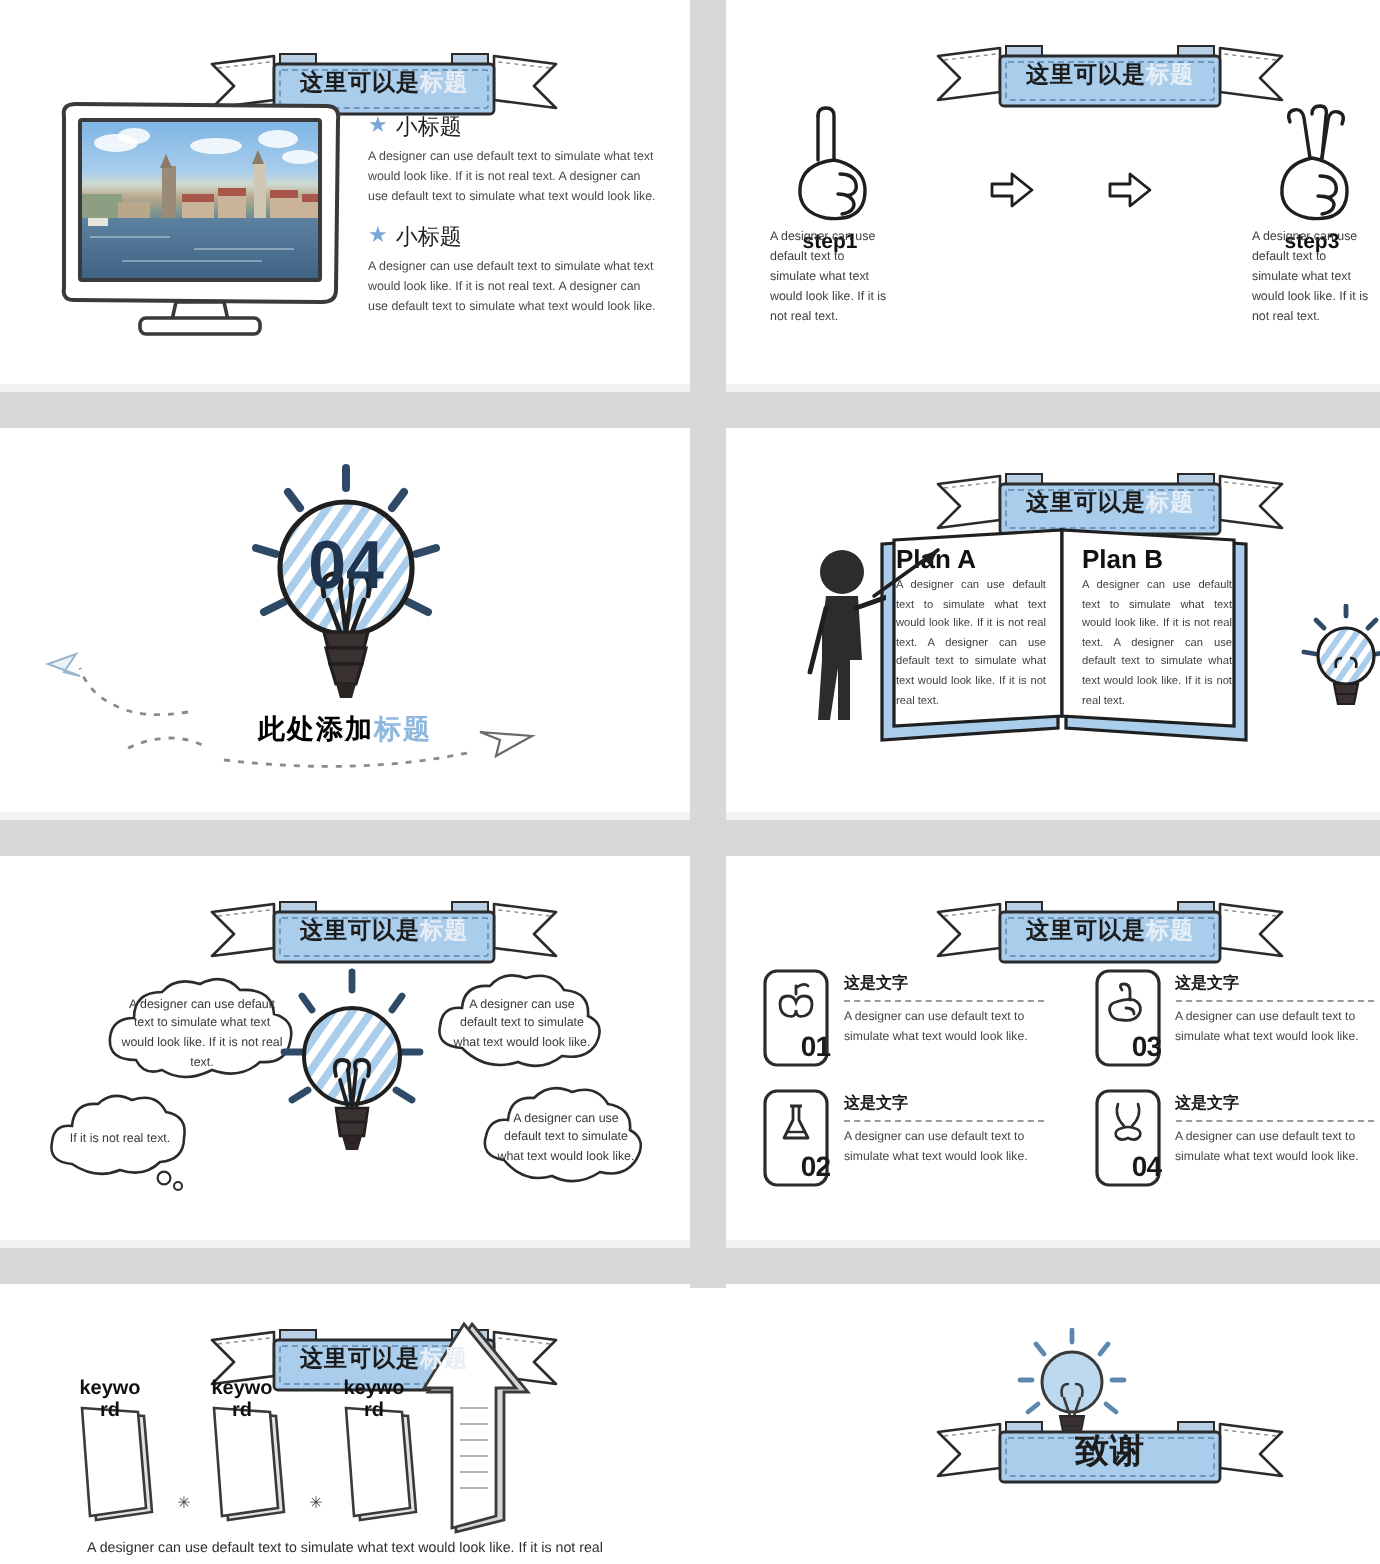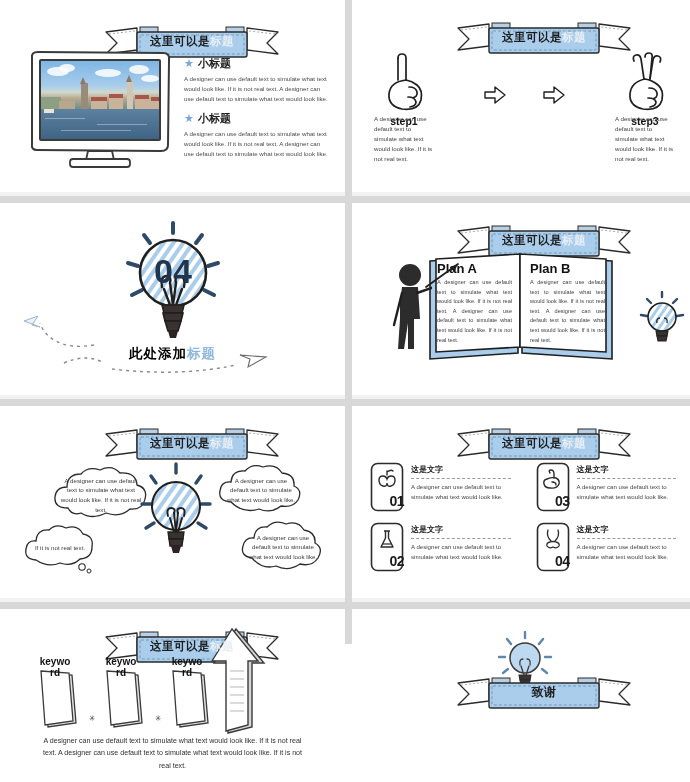--- a/index.html
+++ b/index.html
@@ -15,7 +15,7 @@
     grid-template-columns: 345px 345px;
     grid-template-rows: 196px 196px 196px 194px;
     background: #d8d8d8;
-    gap: 7px;
+    gap: 18px;
   }
   .slide {
     position: relative;

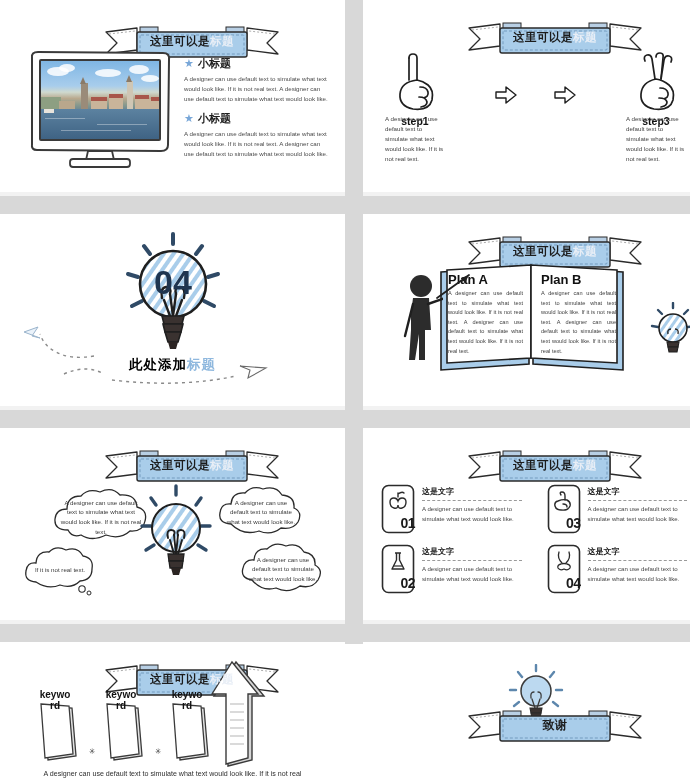--- a/index.html
+++ b/index.html
@@ -59,7 +59,7 @@
   .s1-text { position: absolute; left: 184px; top: 56px; width: 146px; }
   .sub-h { display: flex; align-items: center; gap: 4px; margin-bottom: 3px; }
   .sub-h .star { color: #79a7d8; font-size: 11px; line-height: 1; }
-  .sub-h .lbl { font-size: 11px; font-weight: bold; color: #1f1f1f; }
+  .sub-h .lbl { font-size: 11px; font-weight: normal; color: #1f1f1f; }
   .body-sm { font-size: 6.2px; line-height: 1.62; color: #4a4a4a; margin-bottom: 7px; }
 
   

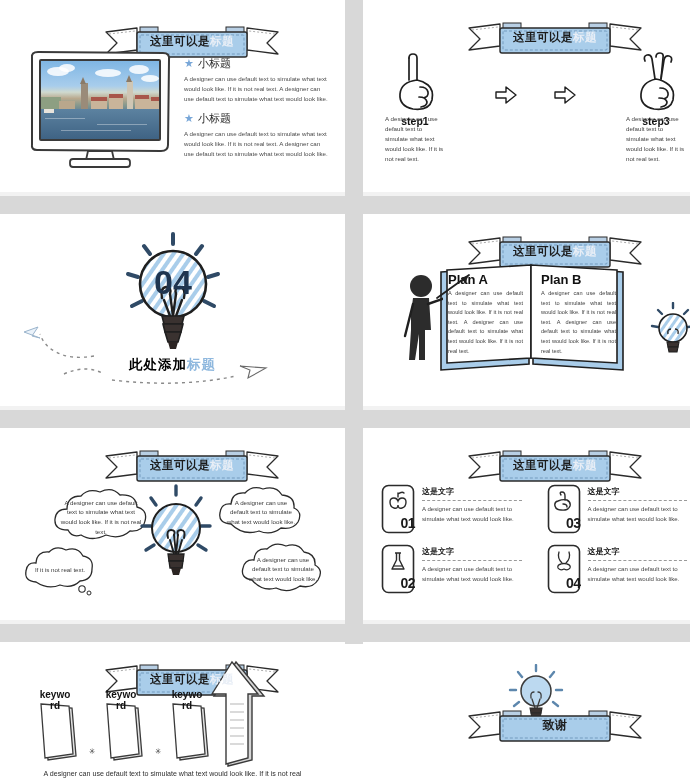--- a/index.html
+++ b/index.html
@@ -654,7 +654,7 @@
         <rect x="33" y="8" width="110" height="25" rx="2" fill="#a9cdea" stroke="#2b2b2b" stroke-width="1.4"></rect>
         <rect x="36" y="11" width="104" height="19" rx="1" fill="none" stroke="#5d87ad" stroke-width=".7" stroke-dasharray="3 2"></rect>
       </svg>
-      <div class="rtext" style="font-size:12px;font-family:Liberation Serif, serif;">致谢</div>
+      <div class="rtext" style="font-size:17px;font-family:Liberation Serif, serif;">致谢</div>
     </div>
 
   </div>

